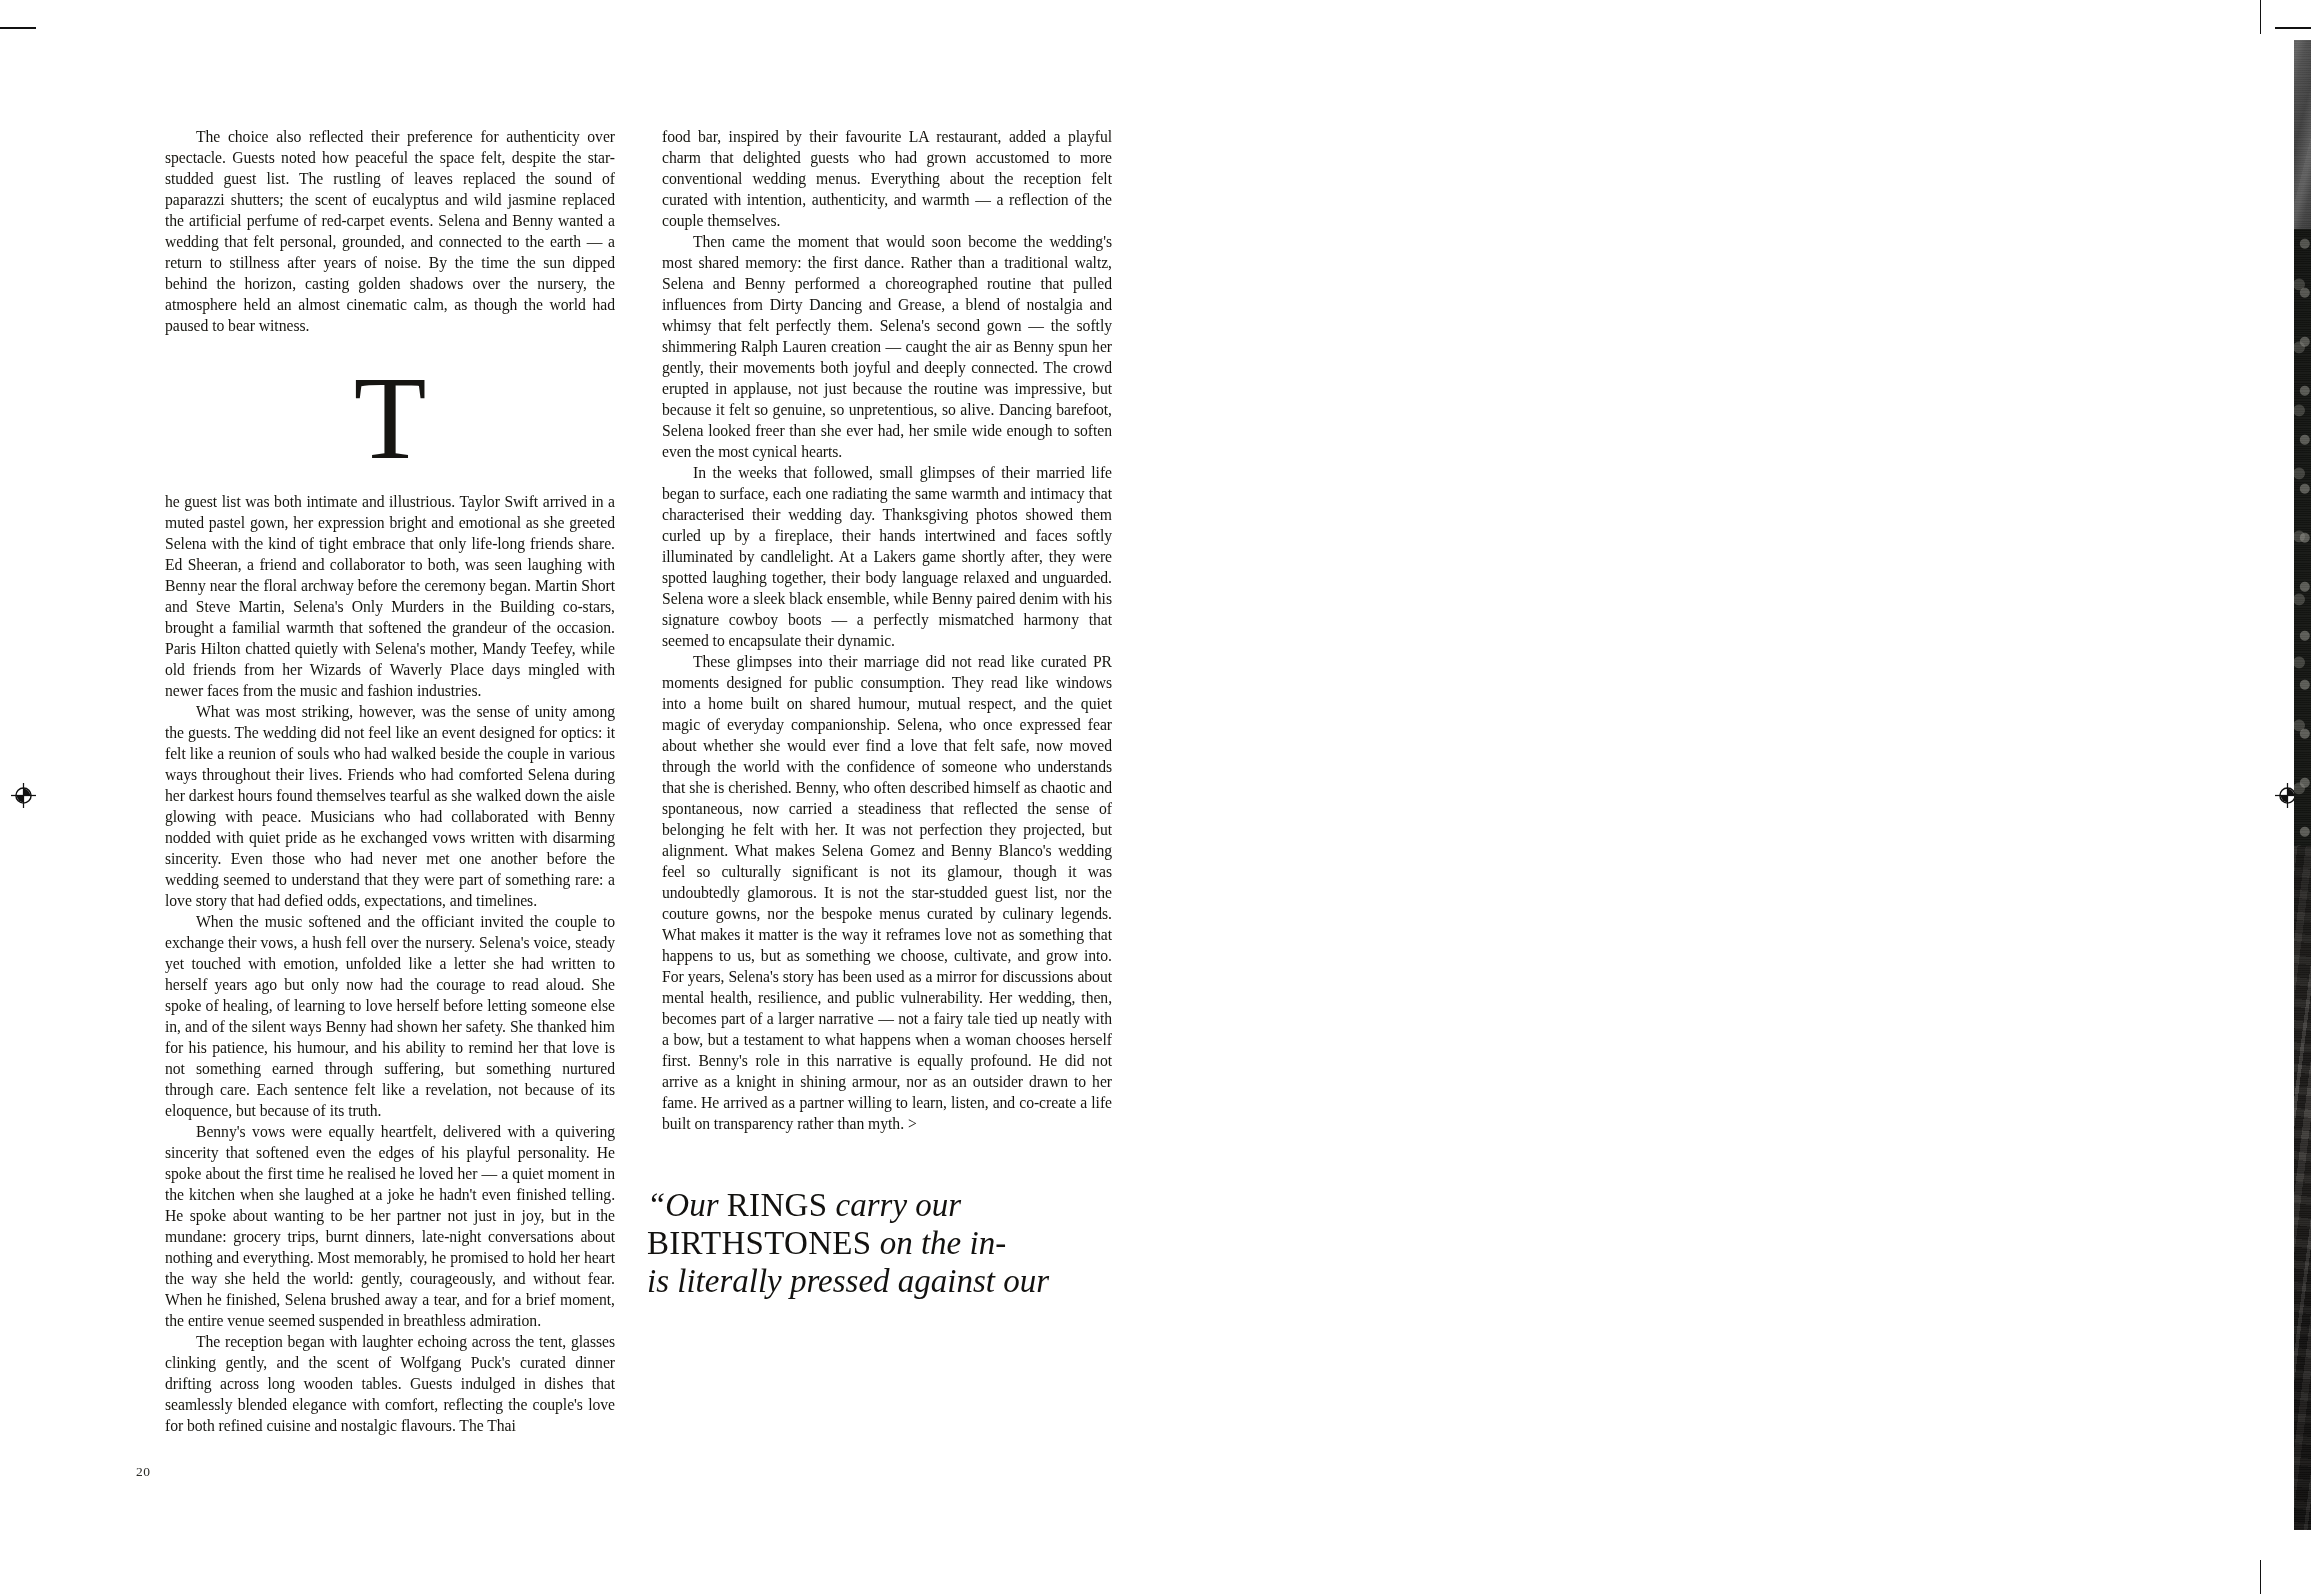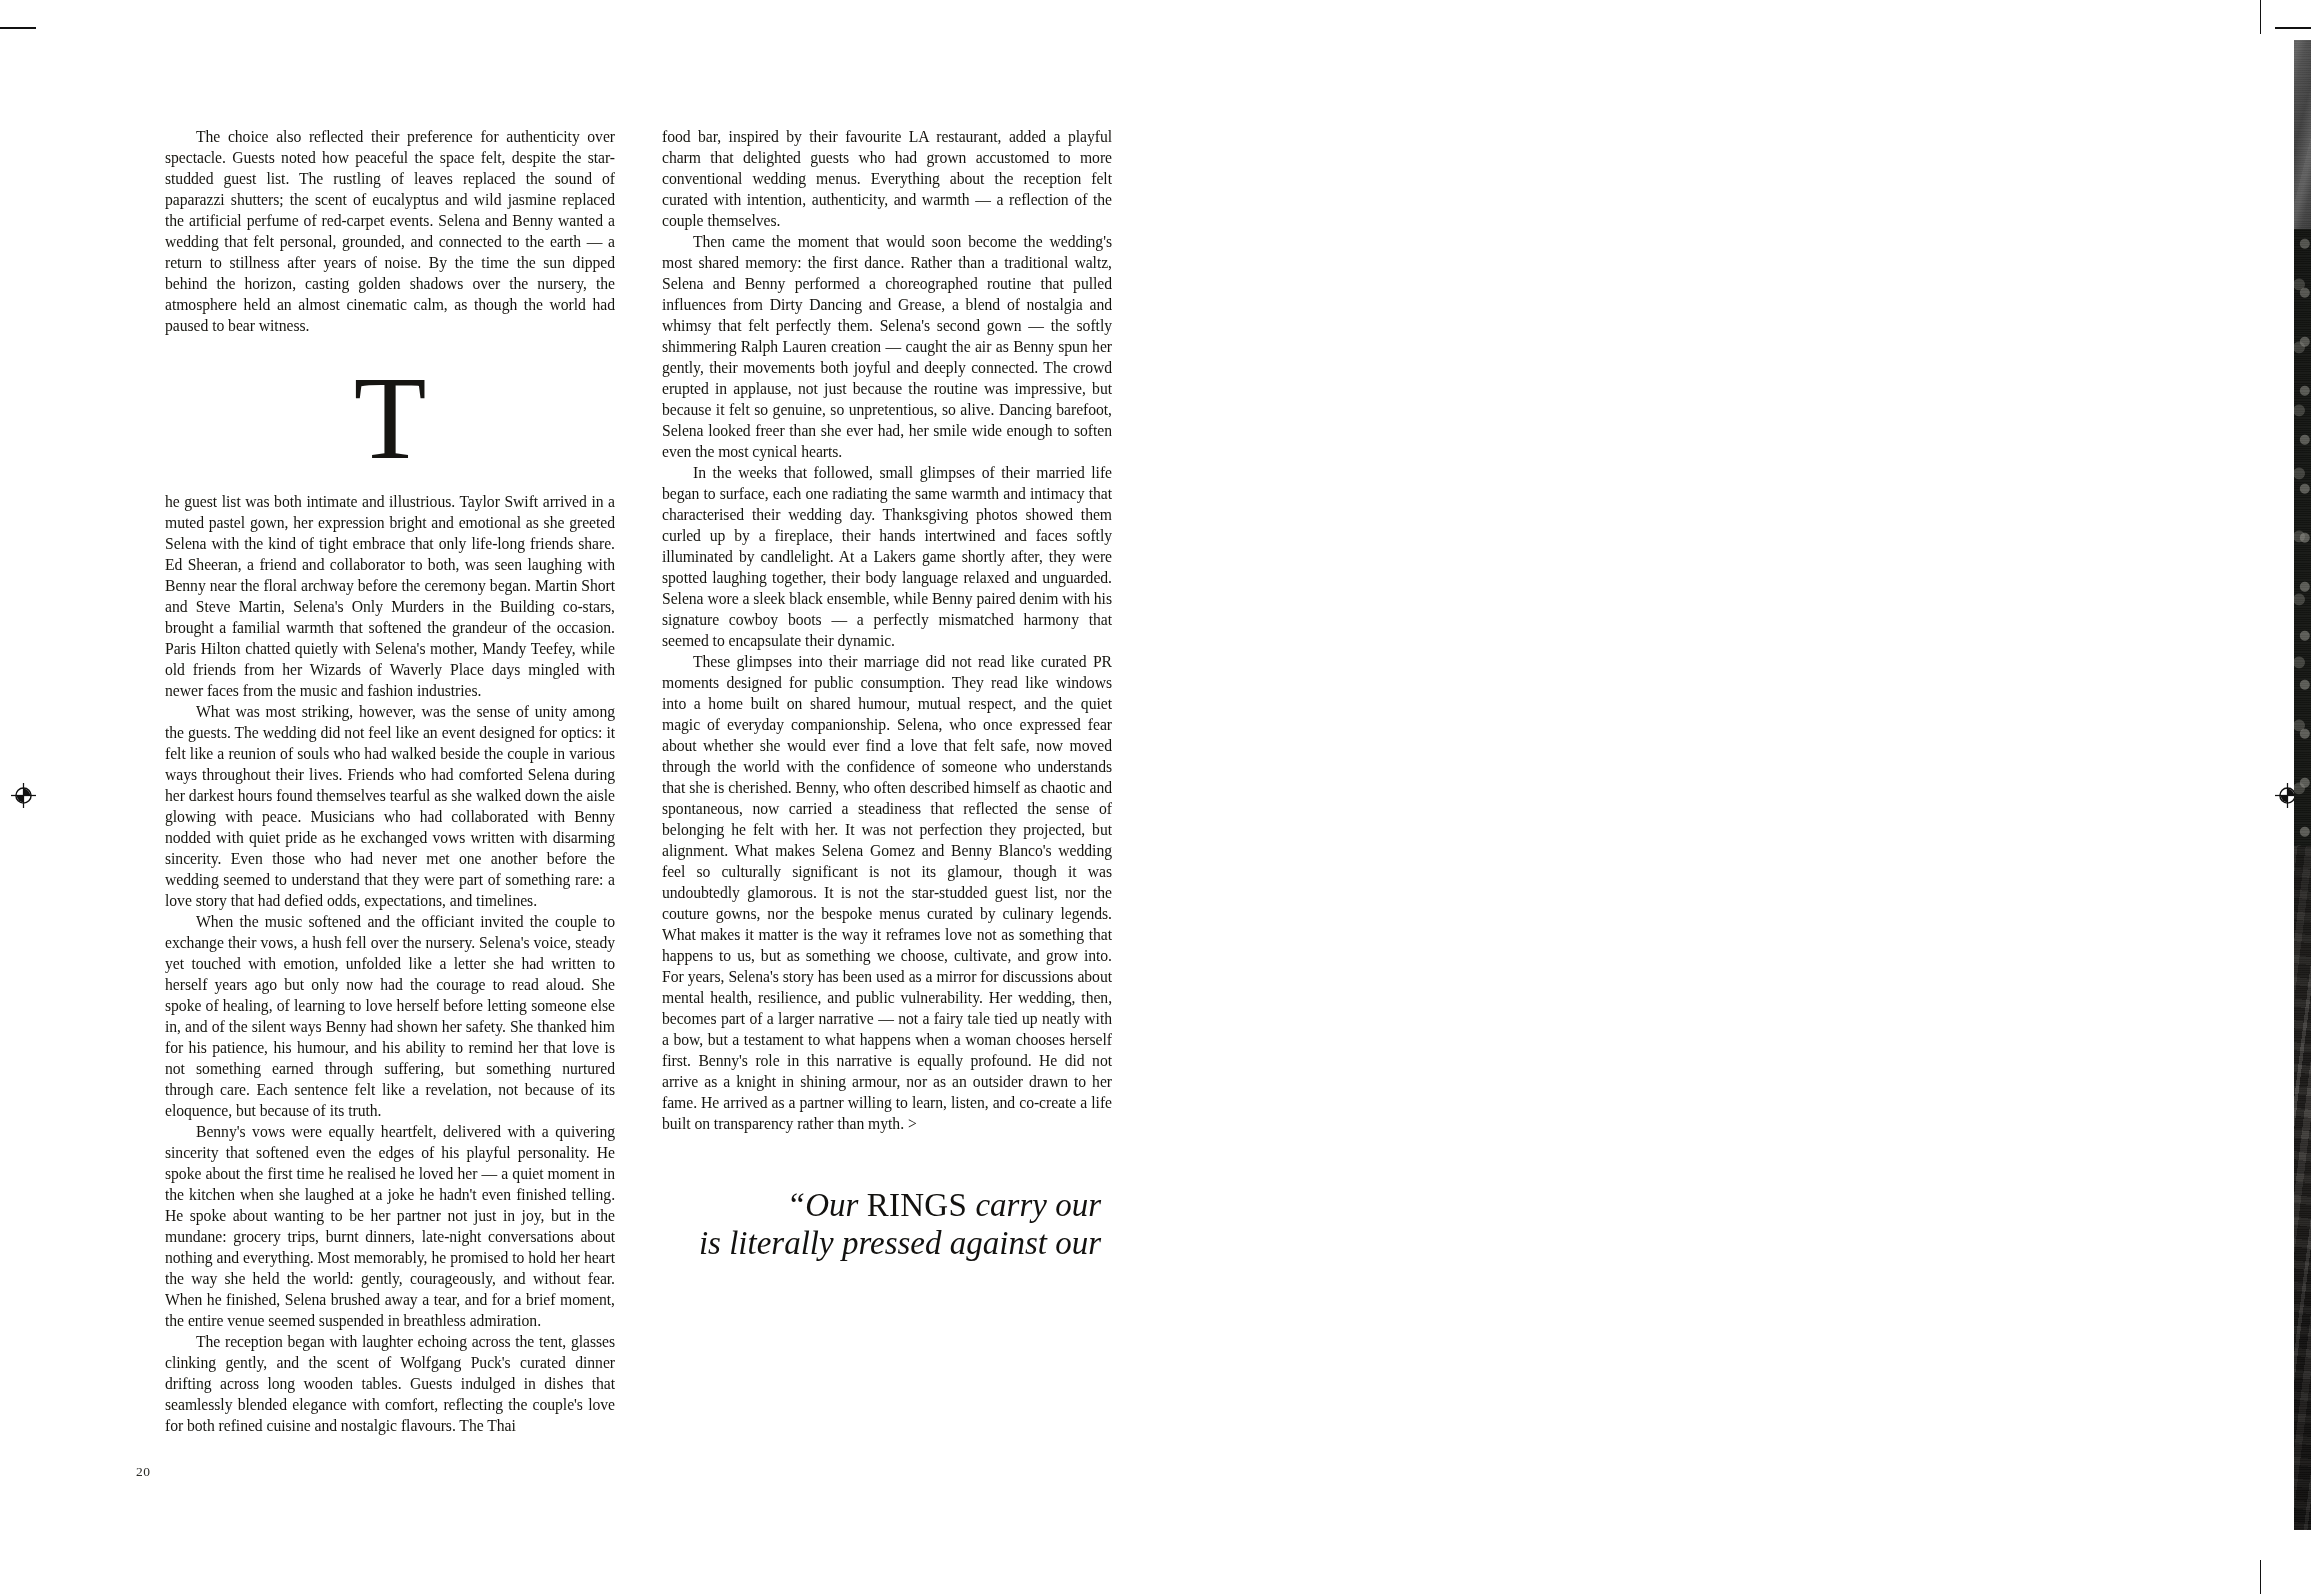--- a/index.html
+++ b/index.html
@@ -100,10 +100,10 @@
   
   .pull-quote {
     position: absolute;
-    left: 628px;
+    left: 597px;
     top: 1186px;
     width: 423px;
-    text-align: right;
+    text-align: left;
     font-size: 33px;
     line-height: 38px;
     color: #131210;

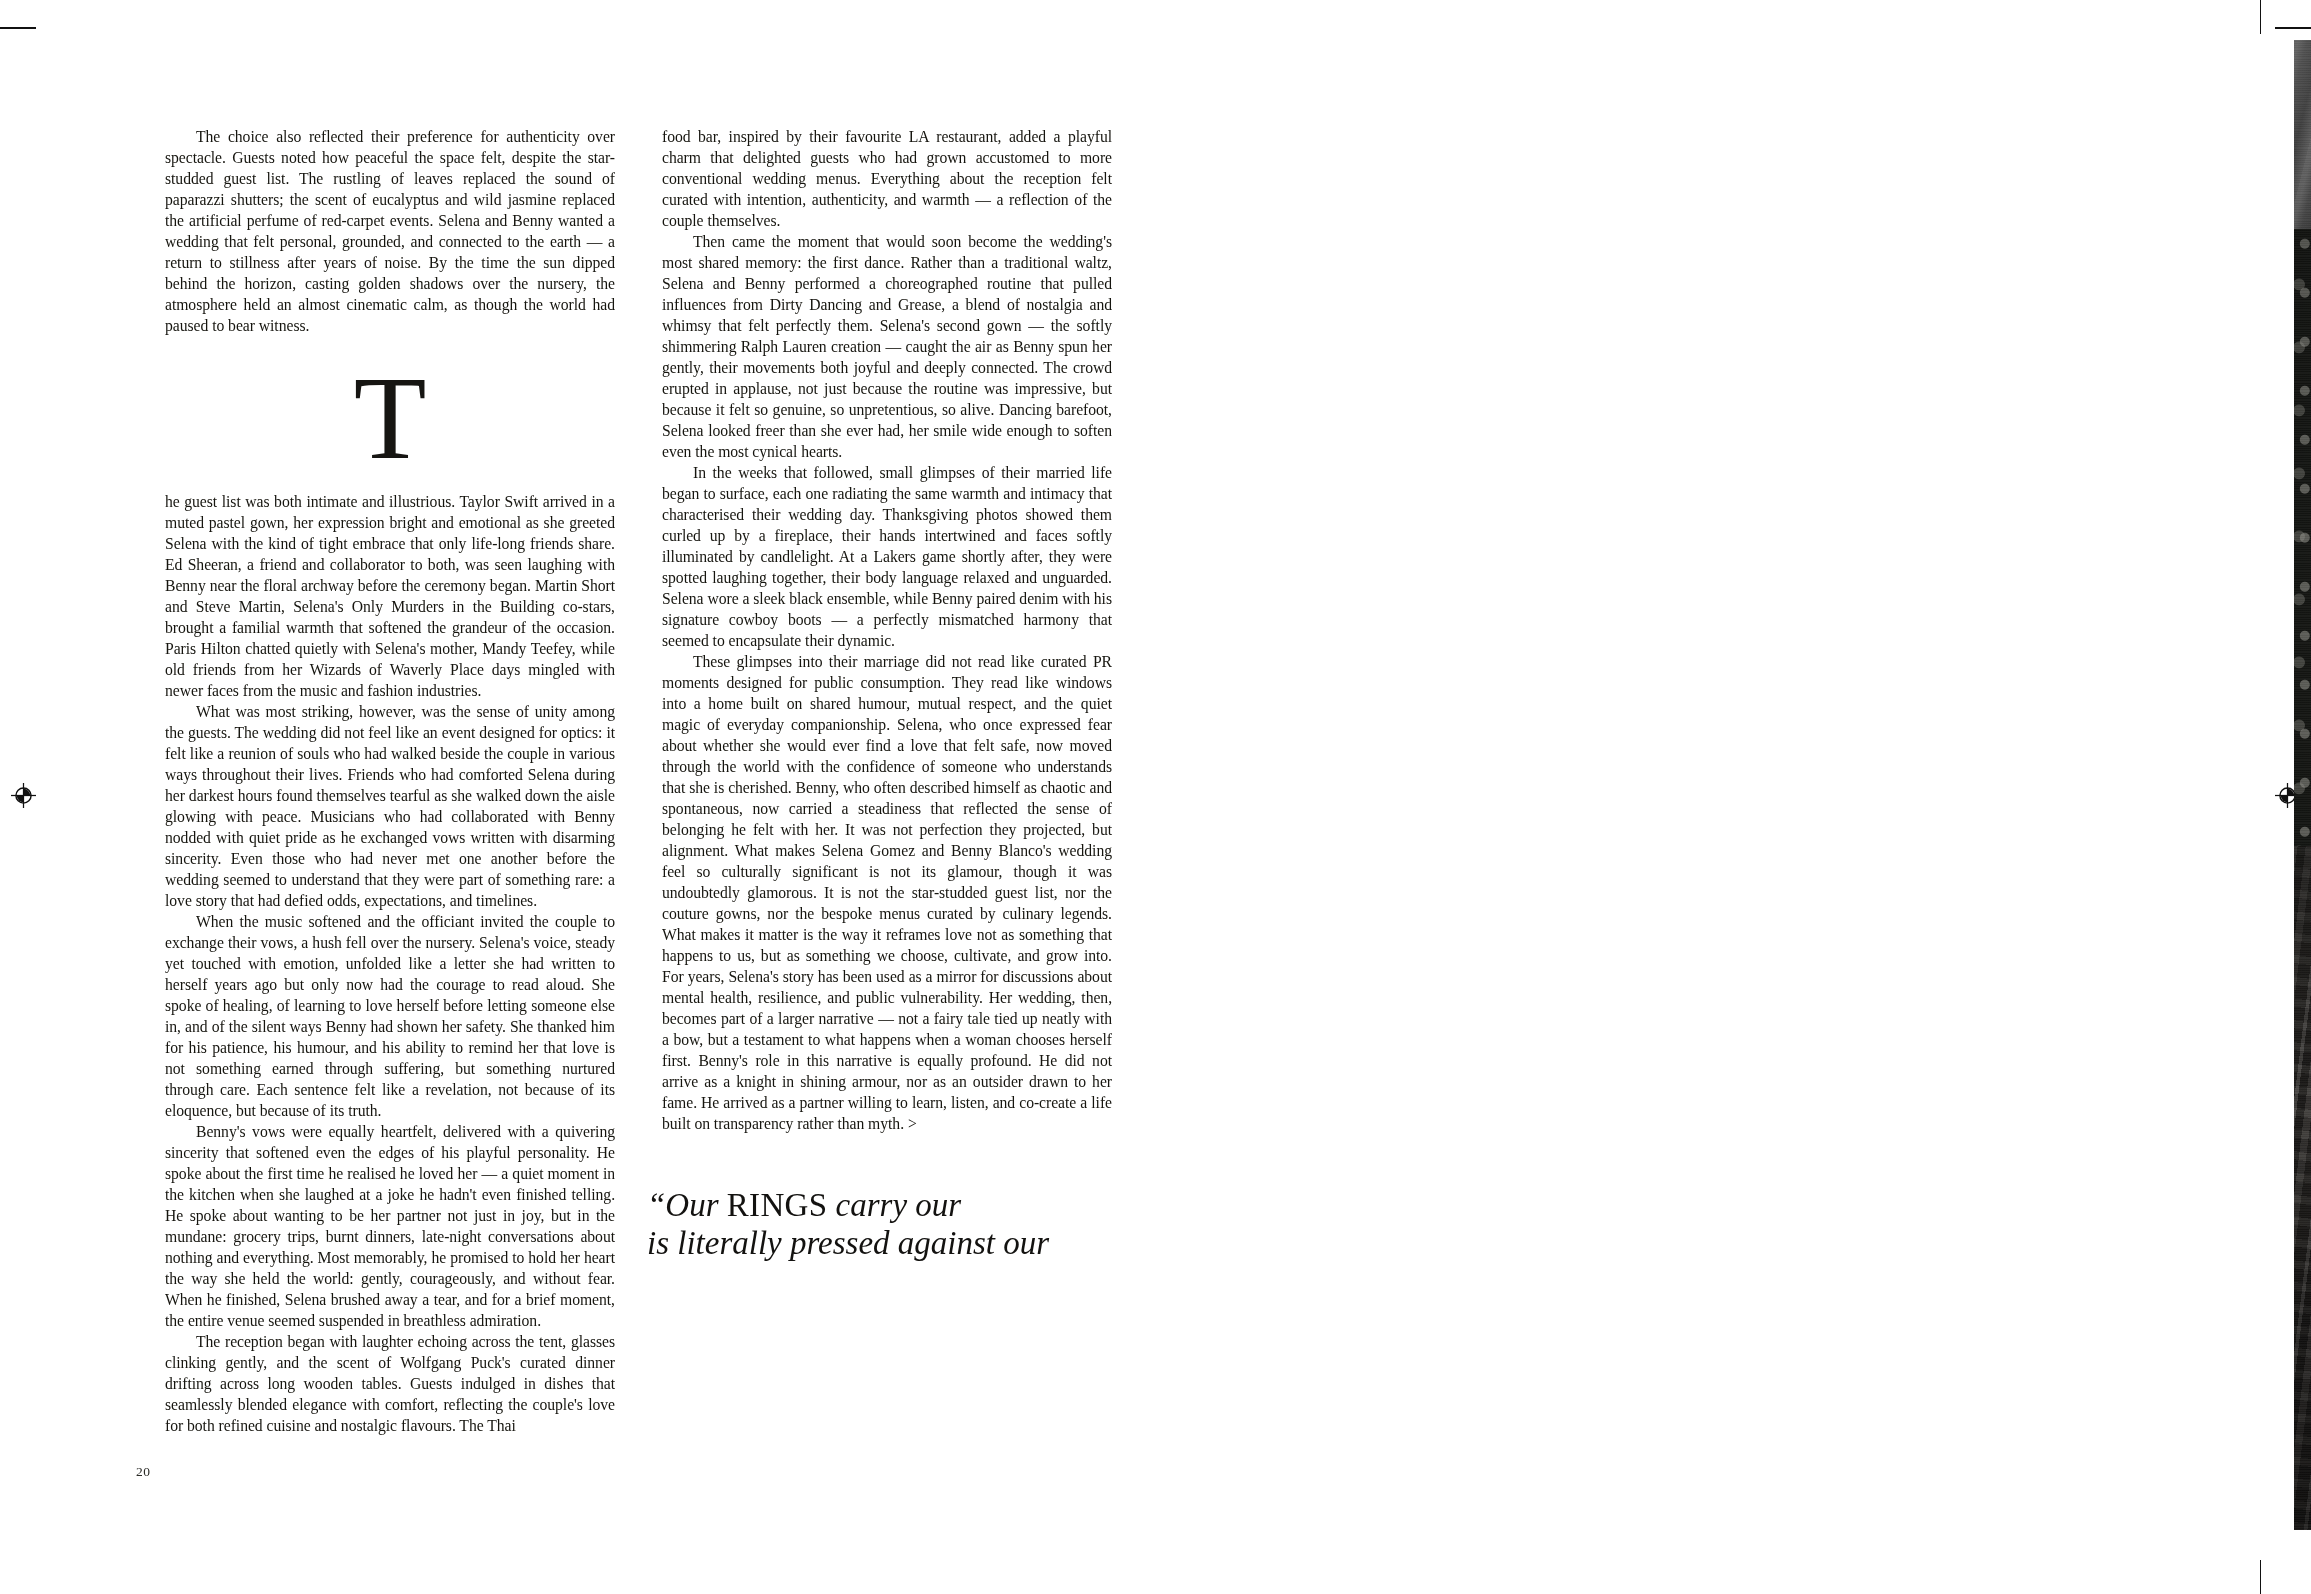--- a/index.html
+++ b/index.html
@@ -333,6 +333,9 @@
       <div>
         <span class="pq-i">“Our </span><span class="pq-r">RINGS</span><span class="pq-i"> carry our</span>
       </div>
+      <div>
+        <span class="pq-r">BIRTHSTONES</span><span class="pq-i"> on the in-</span>
+      </div>
       <div class="pq-i">is literally pressed against our</div>
     </div>
 

